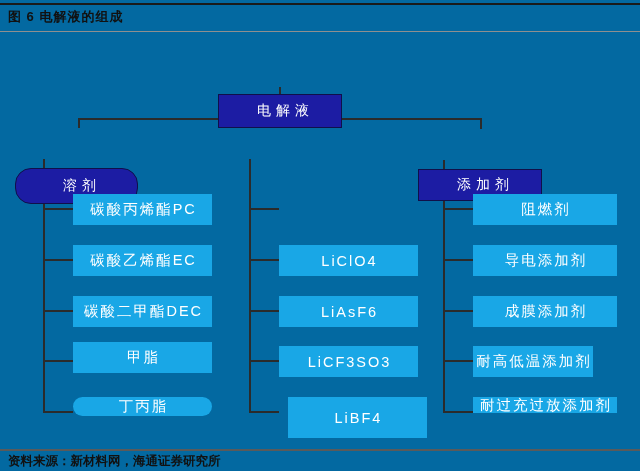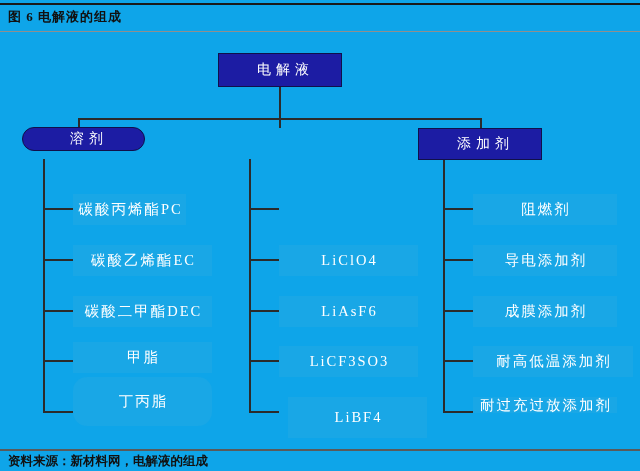--- a/index.html
+++ b/index.html
@@ -6,8 +6,8 @@
   #page {
     position:relative;
     width:640px; height:471px;
-    background:#0ea5e9;
-    font-family:Liberation Serif, serif;
+    background:#0369a1;
+    font-family:Liberation Sans, sans-serif;
     overflow:hidden;
   }
   .rule { position:absolute; left:0; width:640px; }

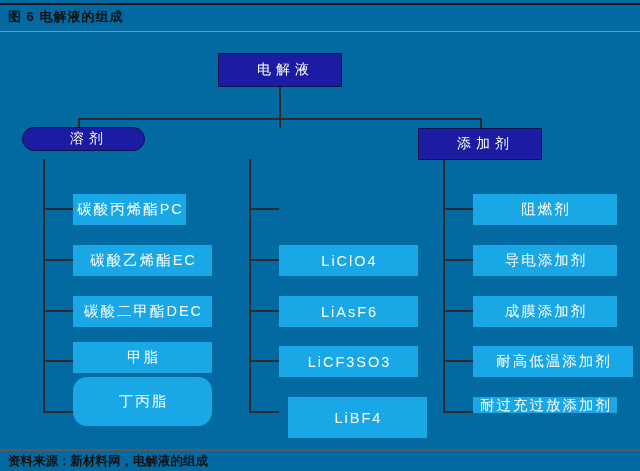--- a/index.html
+++ b/index.html
@@ -32,7 +32,7 @@
   }
   .navy {
     background:#1c1ca3; border:1px solid #10104a;
-    font-size:14px; letter-spacing:5px; padding-left:11px;
+    font-size:14px; letter-spacing:5px; padding-left:11px;margin-top:41px;
   }
   .cyan {
     background:#19a7e6; border:none;

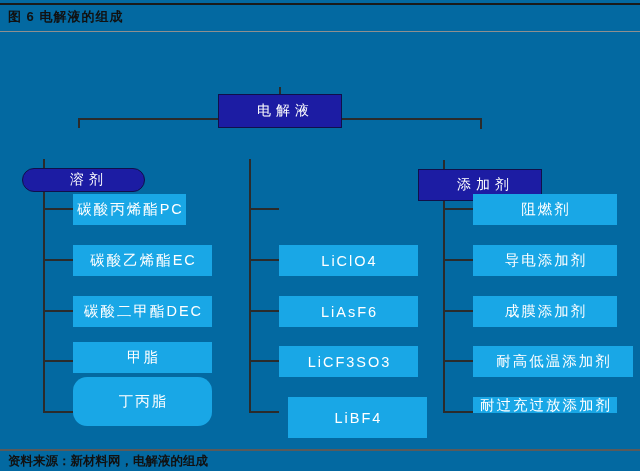--- a/index.html
+++ b/index.html
@@ -79,7 +79,7 @@
 
   <div class="box navy" style="left:218px; top:53px; width:124px; height:34px;">电解液</div>
 
-  <div class="box navy" style="left:22px;  top:127px; width:123px; height:24px;border-radius:16px;">溶剂</div>
+  <div class="box navy" style="left:15px;  top:127px; width:123px; height:36px;border-radius:16px;">溶剂</div>
   <div class="box navy" style="left:418px; top:128px; width:124px; height:32px;">添加剂</div>
 
   <div class="box cyan" style="left:73px; top:194px; width:113px; height:31px;">碳酸丙烯酯PC</div>

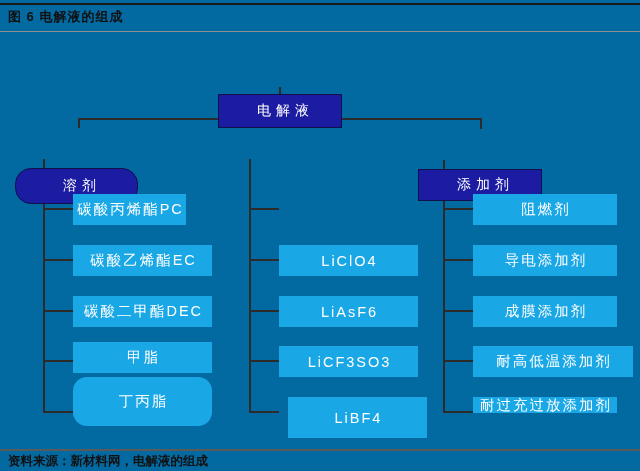--- a/index.html
+++ b/index.html
@@ -82,7 +82,7 @@
   <div class="box navy" style="left:15px;  top:127px; width:123px; height:36px;border-radius:16px;">溶剂</div>
   <div class="box navy" style="left:418px; top:128px; width:124px; height:32px;">添加剂</div>
 
-  <div class="box cyan" style="left:73px; top:194px; width:113px; height:31px;">碳酸丙烯酯PC</div>
+  <div class="box cyan" style="left:73px; top:194px; width:139px; height:31px;">碳酸丙烯酯PC</div>
   <div class="box cyan" style="left:73px; top:245px; width:139px; height:31px;">碳酸乙烯酯EC</div>
   <div class="box cyan" style="left:73px; top:296px; width:139px; height:31px;">碳酸二甲酯DEC</div>
   <div class="box cyan" style="left:73px; top:342px; width:139px; height:31px;">甲脂</div>

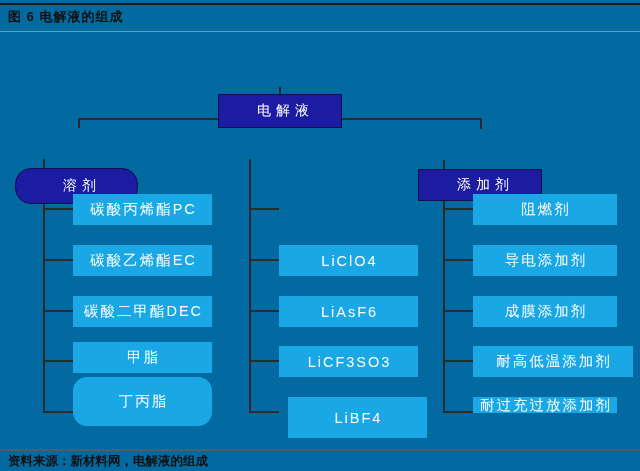--- a/index.html
+++ b/index.html
@@ -96,7 +96,7 @@
   <div class="box cyan" style="left:473px; top:194px; width:144px; height:31px;">阻燃剂</div>
   <div class="box cyan" style="left:473px; top:245px; width:144px; height:31px;">导电添加剂</div>
   <div class="box cyan" style="left:473px; top:296px; width:144px; height:31px;">成膜添加剂</div>
-  <div class="box cyan" style="left:473px; top:346px; width:160px; height:31px;">耐高低温添加剂</div>
+  <div class="box cyan" style="left:473px; top:346px; width:120px; height:31px;">耐高低温添加剂</div>
   <div class="box cyan" style="left:473px; top:397px; width:144px; height:16px;">耐过充过放添加剂</div>
 
   <div id="rule-footer" class="rule"></div>

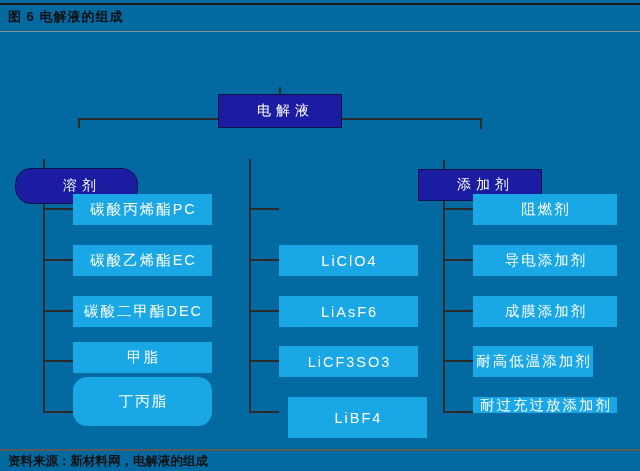--- a/index.html
+++ b/index.html
@@ -86,7 +86,7 @@
   <div class="box cyan" style="left:73px; top:245px; width:139px; height:31px;">碳酸乙烯酯EC</div>
   <div class="box cyan" style="left:73px; top:296px; width:139px; height:31px;">碳酸二甲酯DEC</div>
   <div class="box cyan" style="left:73px; top:342px; width:139px; height:31px;">甲脂</div>
-  <div class="box cyan" style="left:73px; top:377px; width:139px; height:49px;border-radius:14px;">丁丙脂</div>
+  <div class="box cyan" style="left:73px; top:397px; width:139px; height:19px;border-radius:14px;">丁丙脂</div>
 
   <div class="box cyan" style="left:279px; top:245px; width:139px; height:31px;">LiClO4</div>
   <div class="box cyan" style="left:279px; top:296px; width:139px; height:31px;">LiAsF6</div>

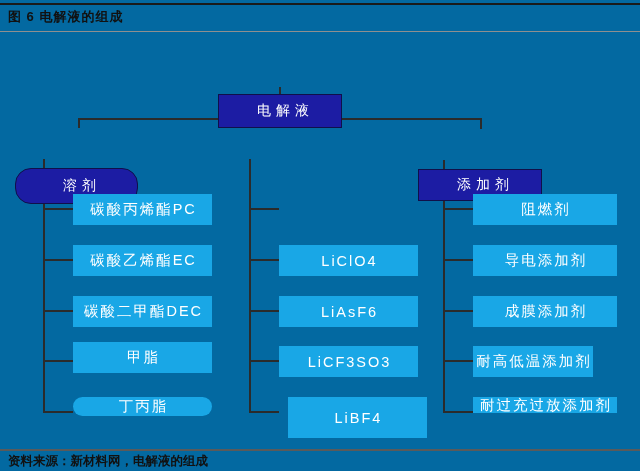--- a/index.html
+++ b/index.html
@@ -100,7 +100,7 @@
   <div class="box cyan" style="left:473px; top:397px; width:144px; height:16px;">耐过充过放添加剂</div>
 
   <div id="rule-footer" class="rule"></div>
-  <div id="source-note">资料来源：新材料网，电解液的组成</div>
+  <div id="source-note">资料来源：新材料网，海通证券研究所</div>
 
 </div>
 

